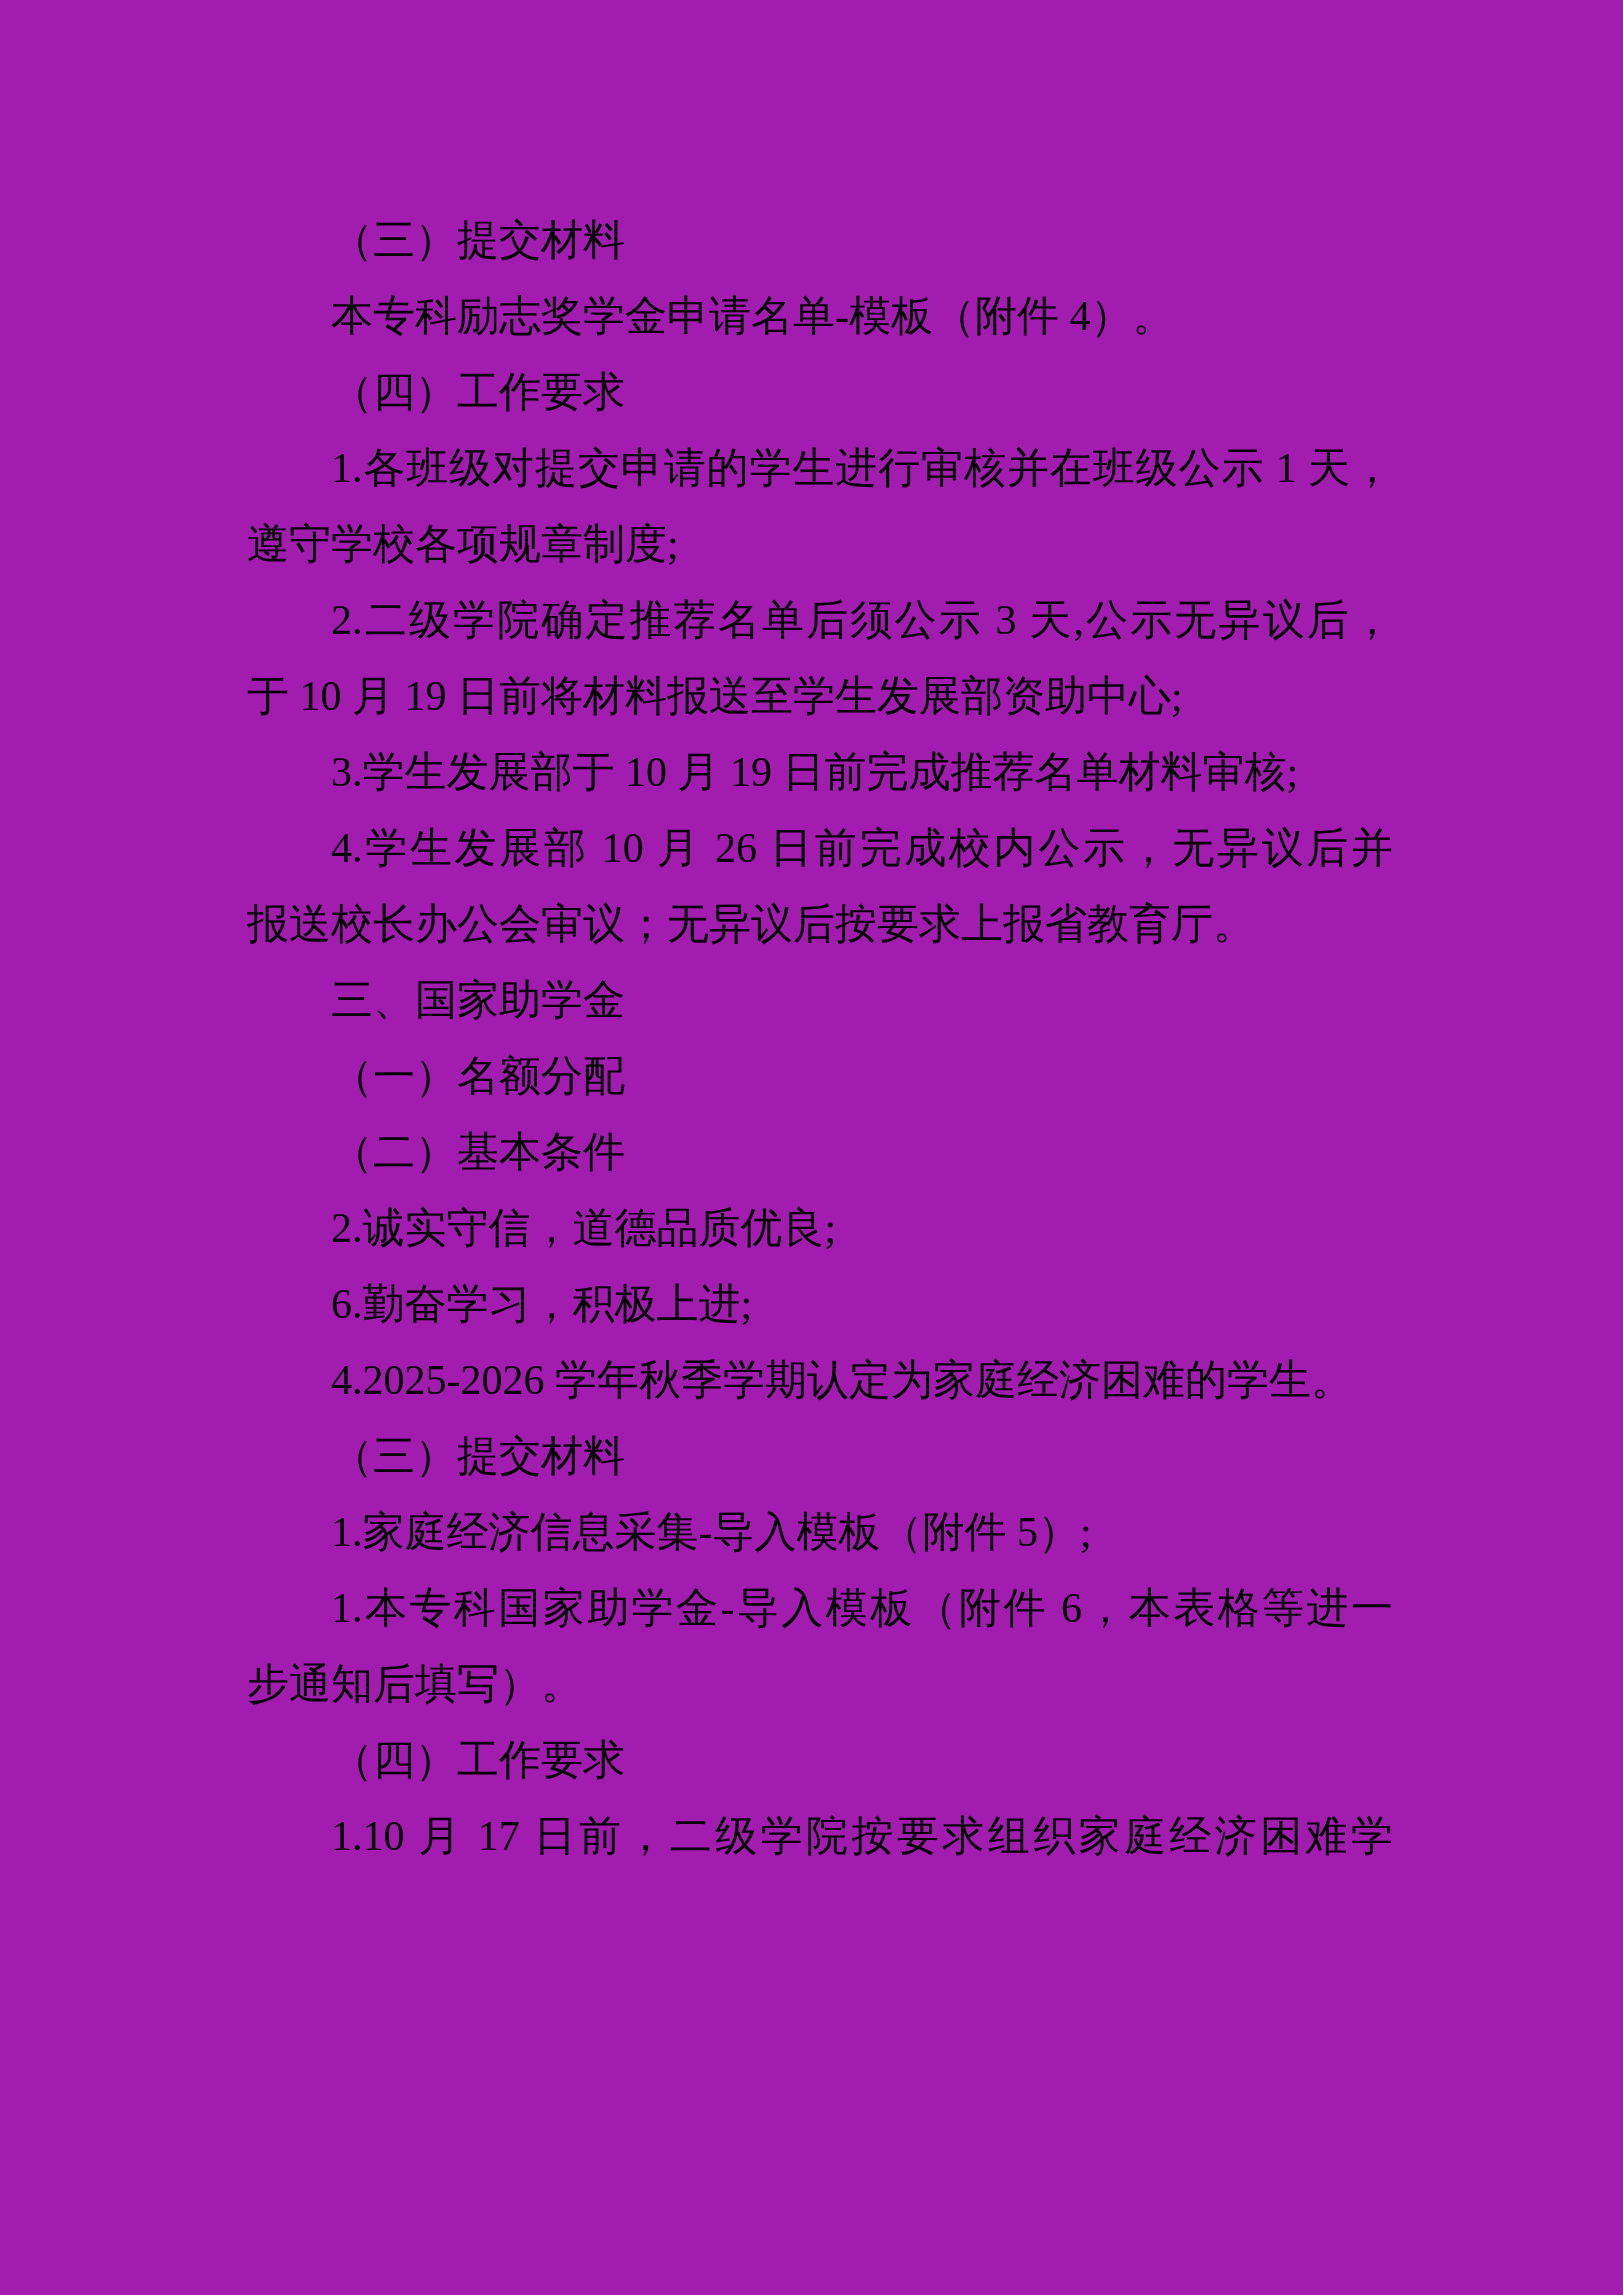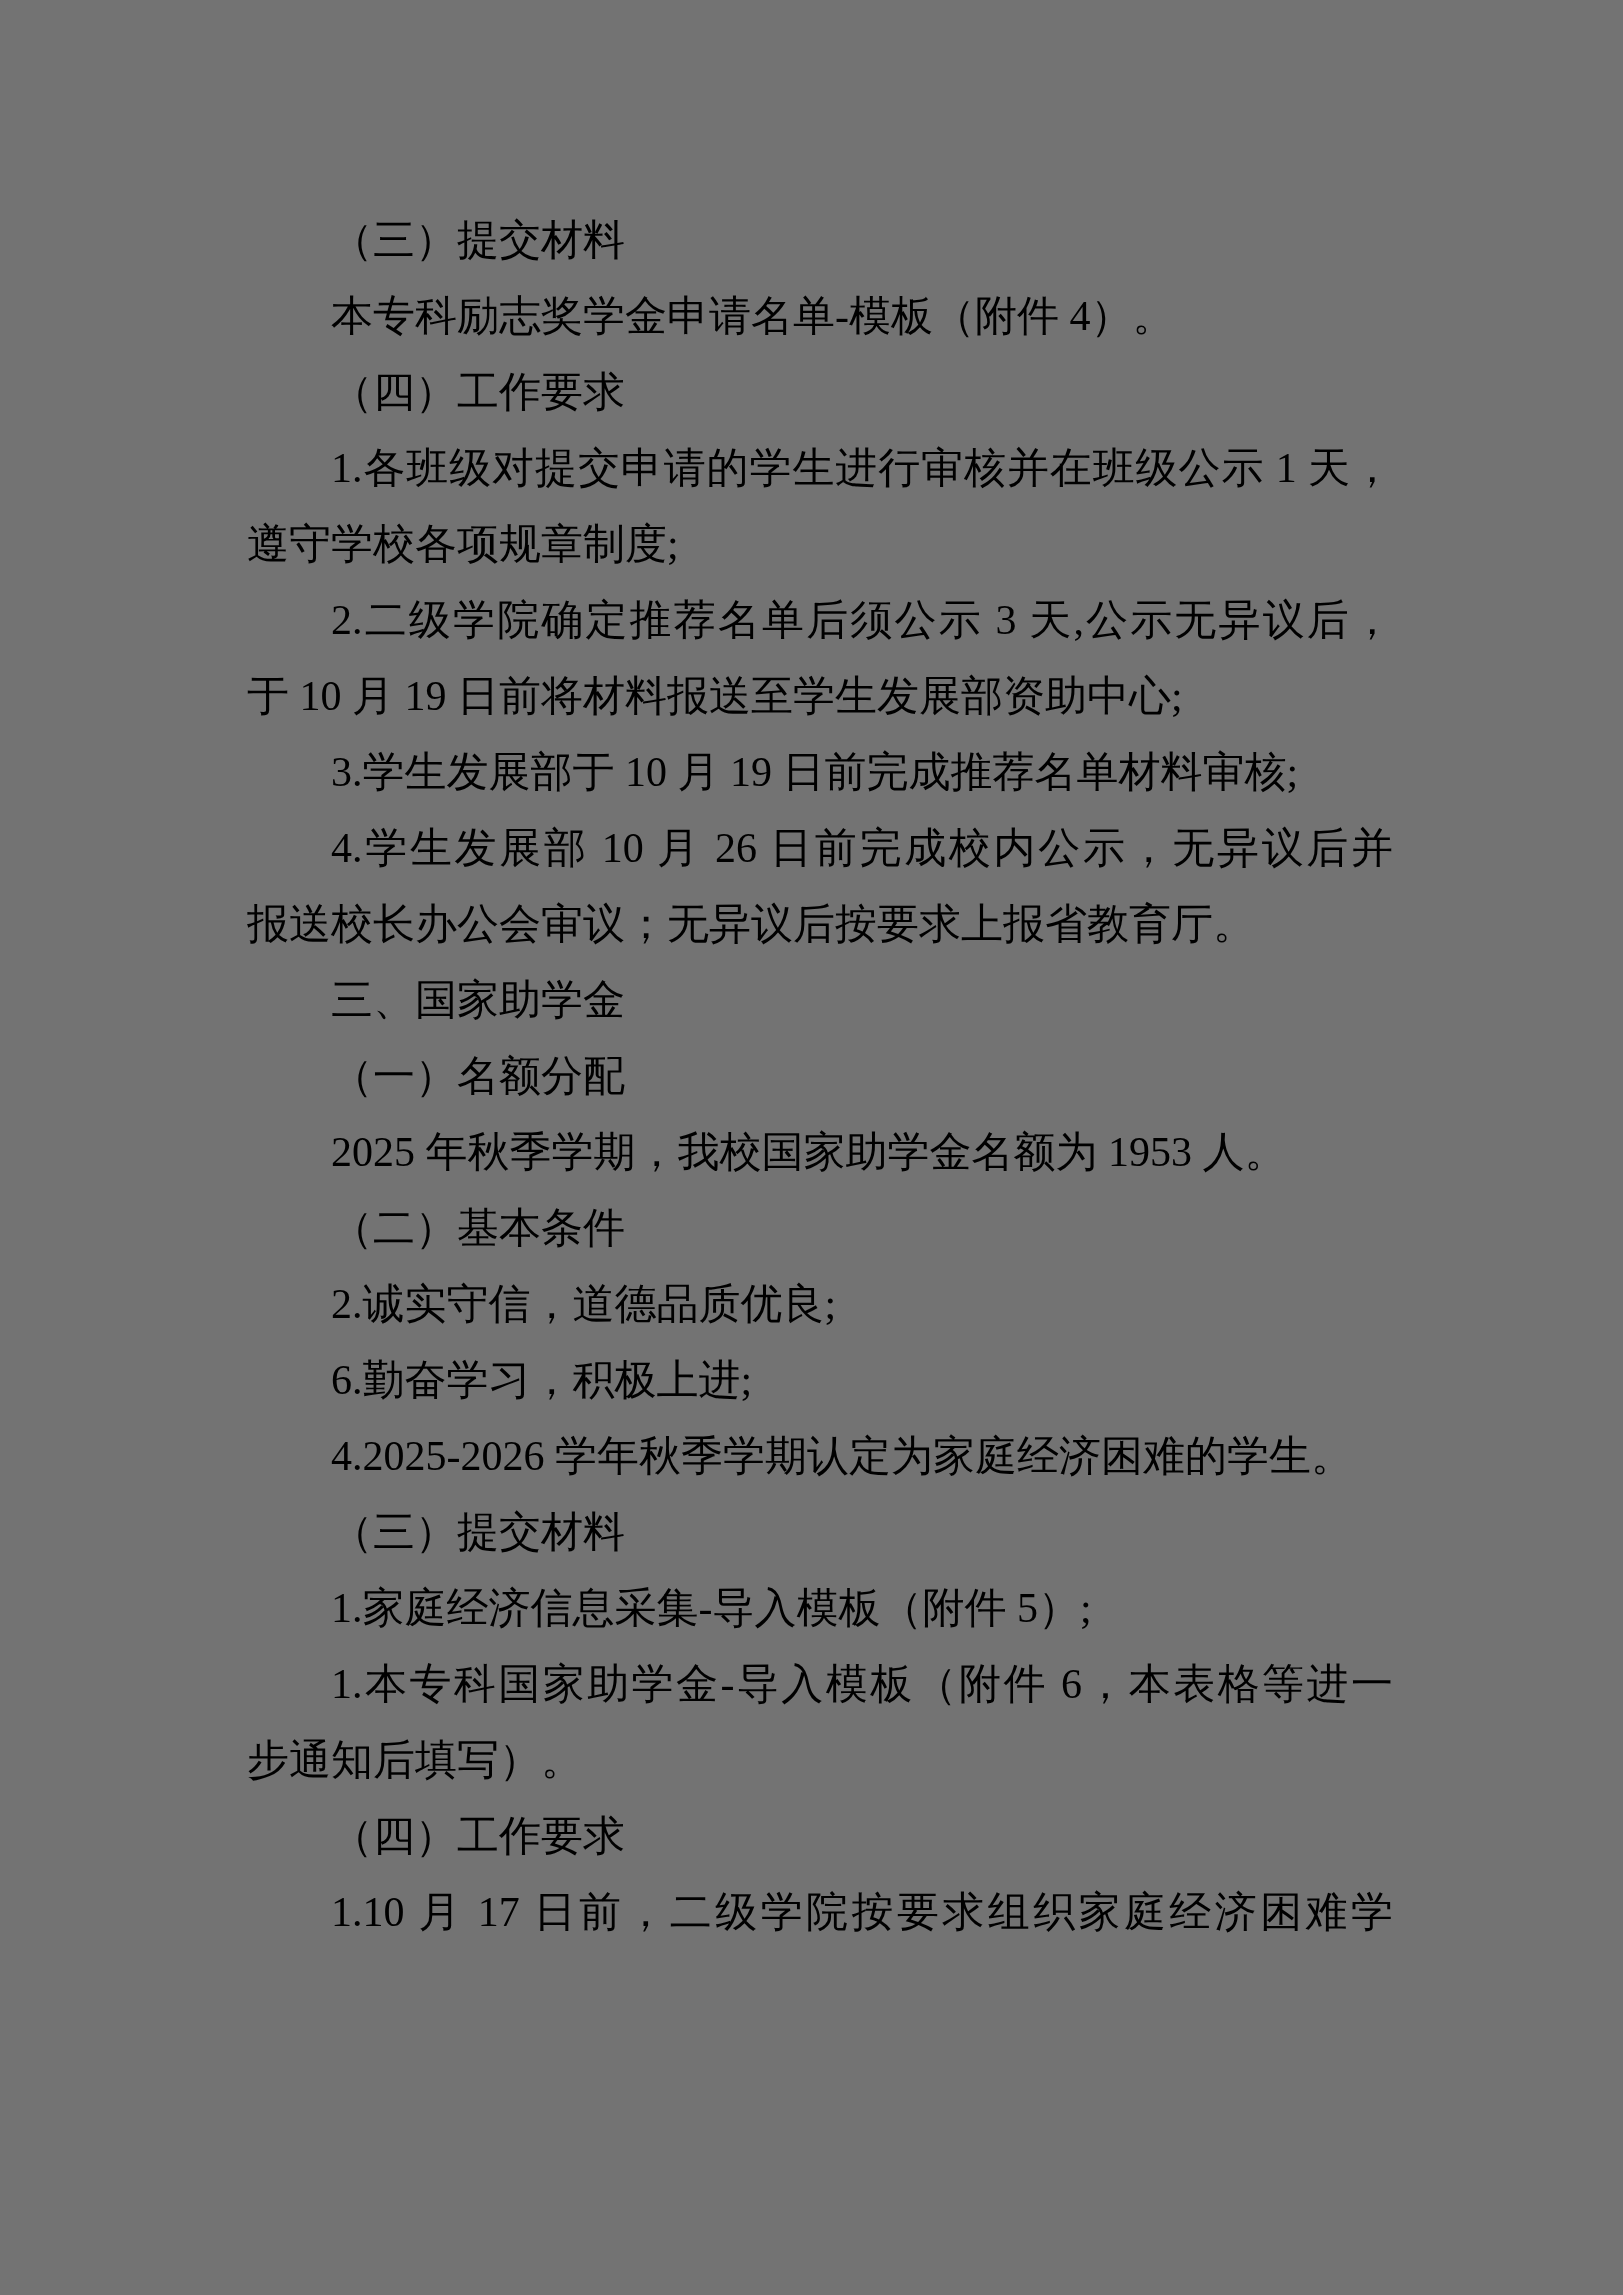--- a/index.html
+++ b/index.html
@@ -11,7 +11,7 @@
     position: relative;
     width: 1623px;
     height: 2295px;
-    background: #737373;
+    background: #a21caf;
     color: #000000;
     overflow: hidden;
   }

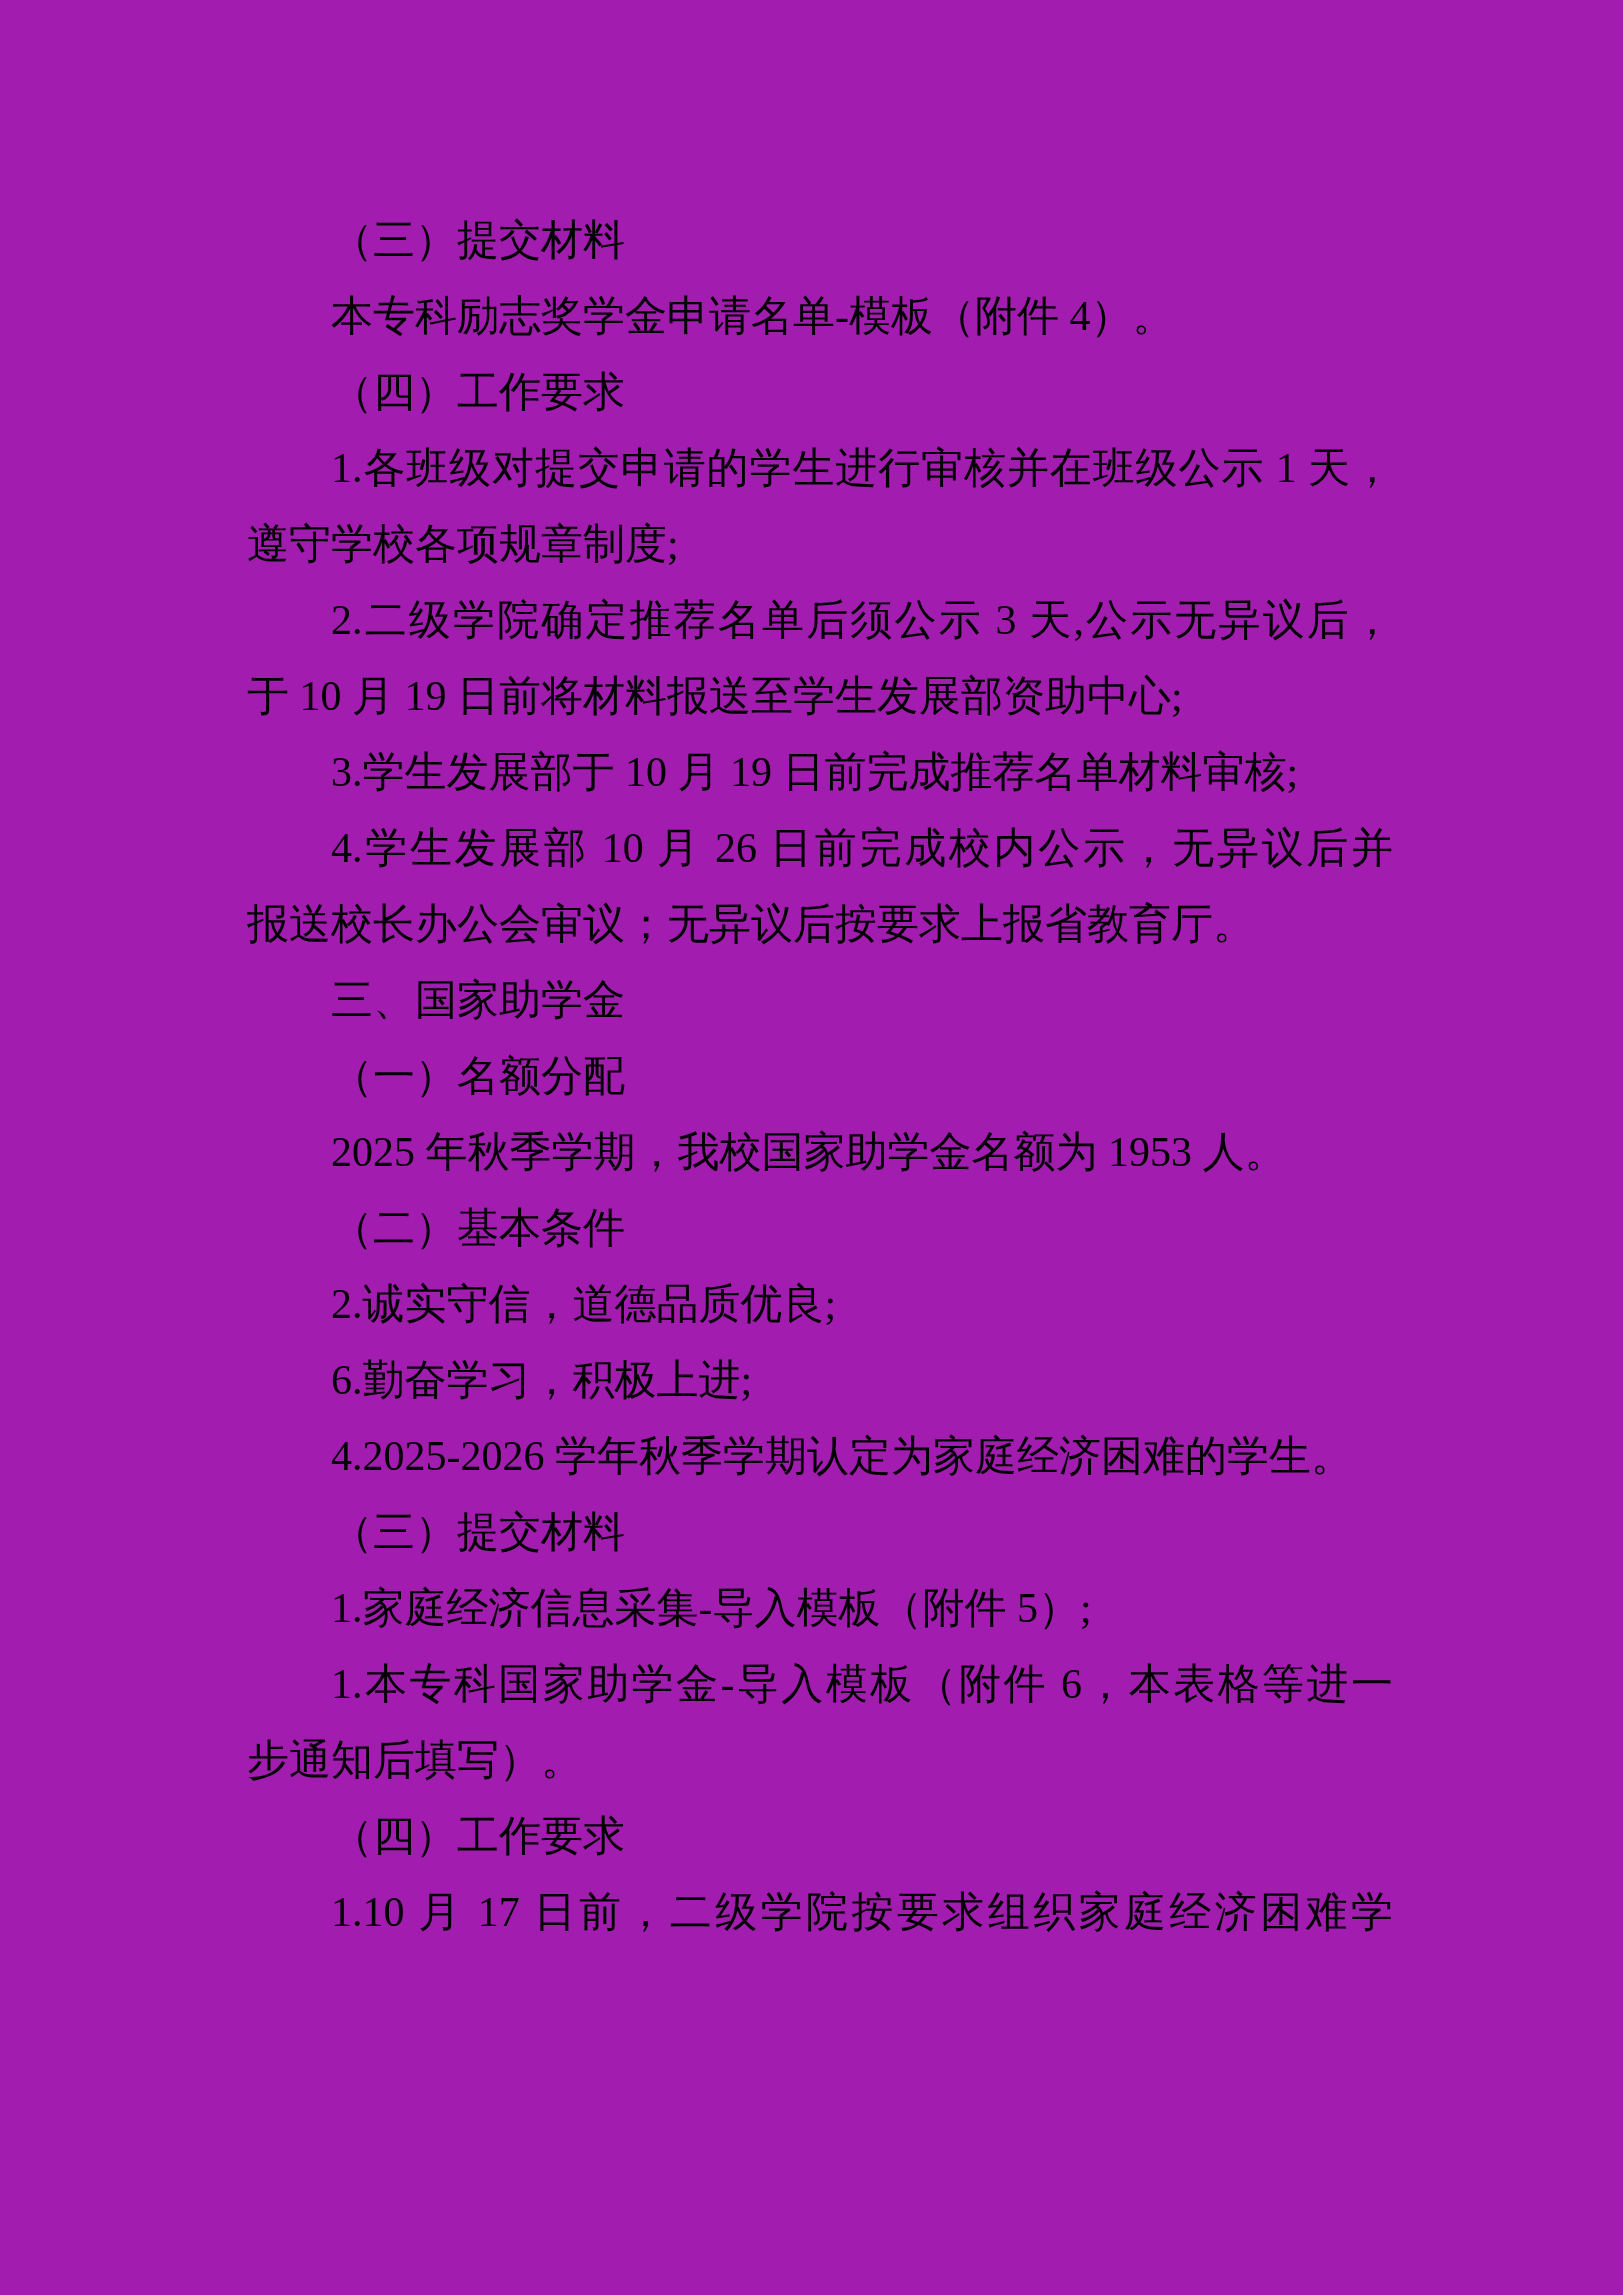--- a/index.html
+++ b/index.html
@@ -89,9 +89,6 @@
       <p class="para heading3">
         <span class="line first">（一）名额分配</span>
       </p>
-      <p class="para body">
-        <span class="line first">2025 年秋季学期，我校国家助学金名额为 1953 人。</span>
-      </p>
       <p class="para heading3">
         <span class="line first">（二）基本条件</span>
       </p>

